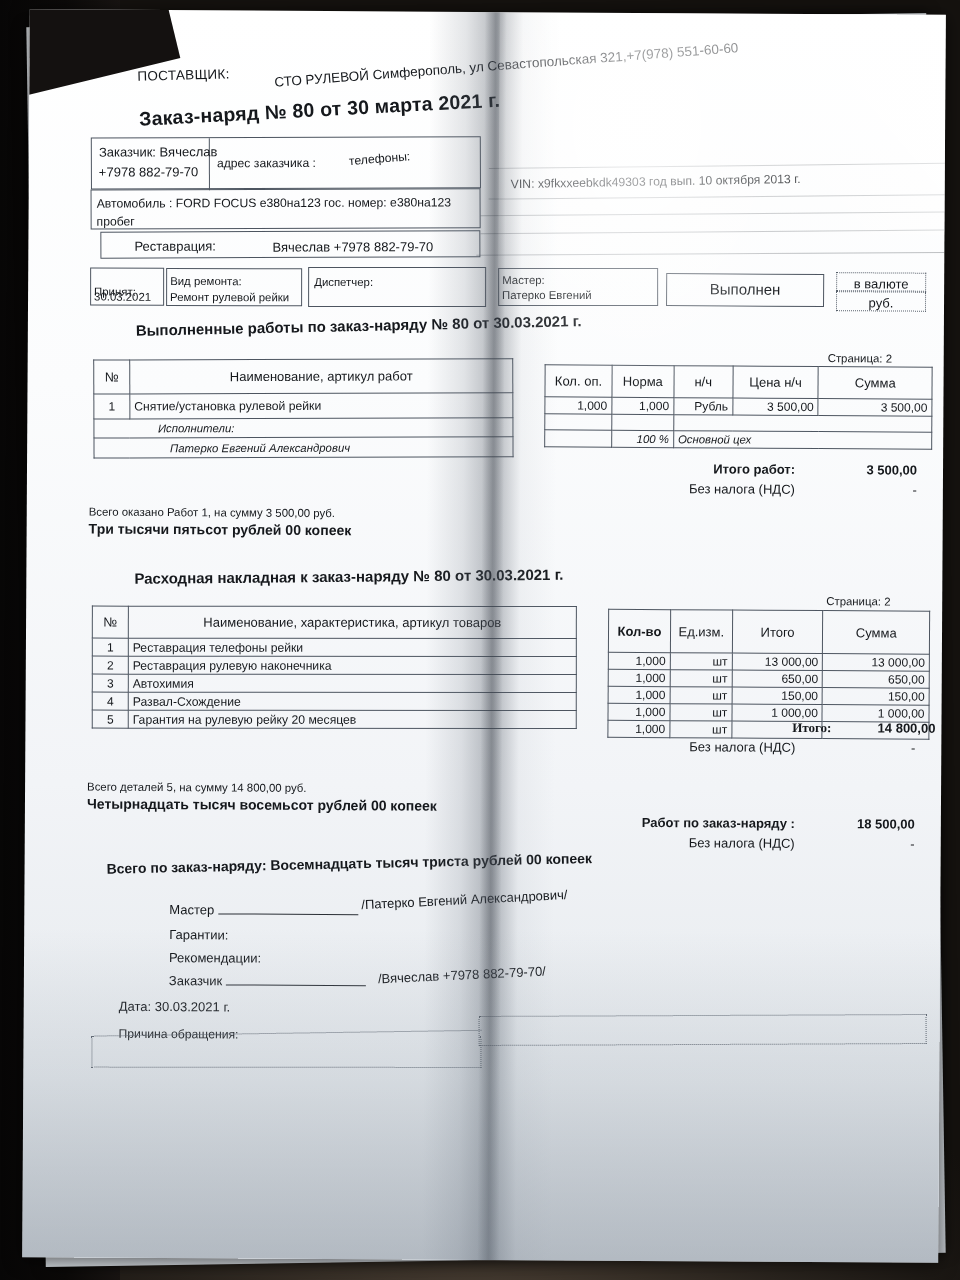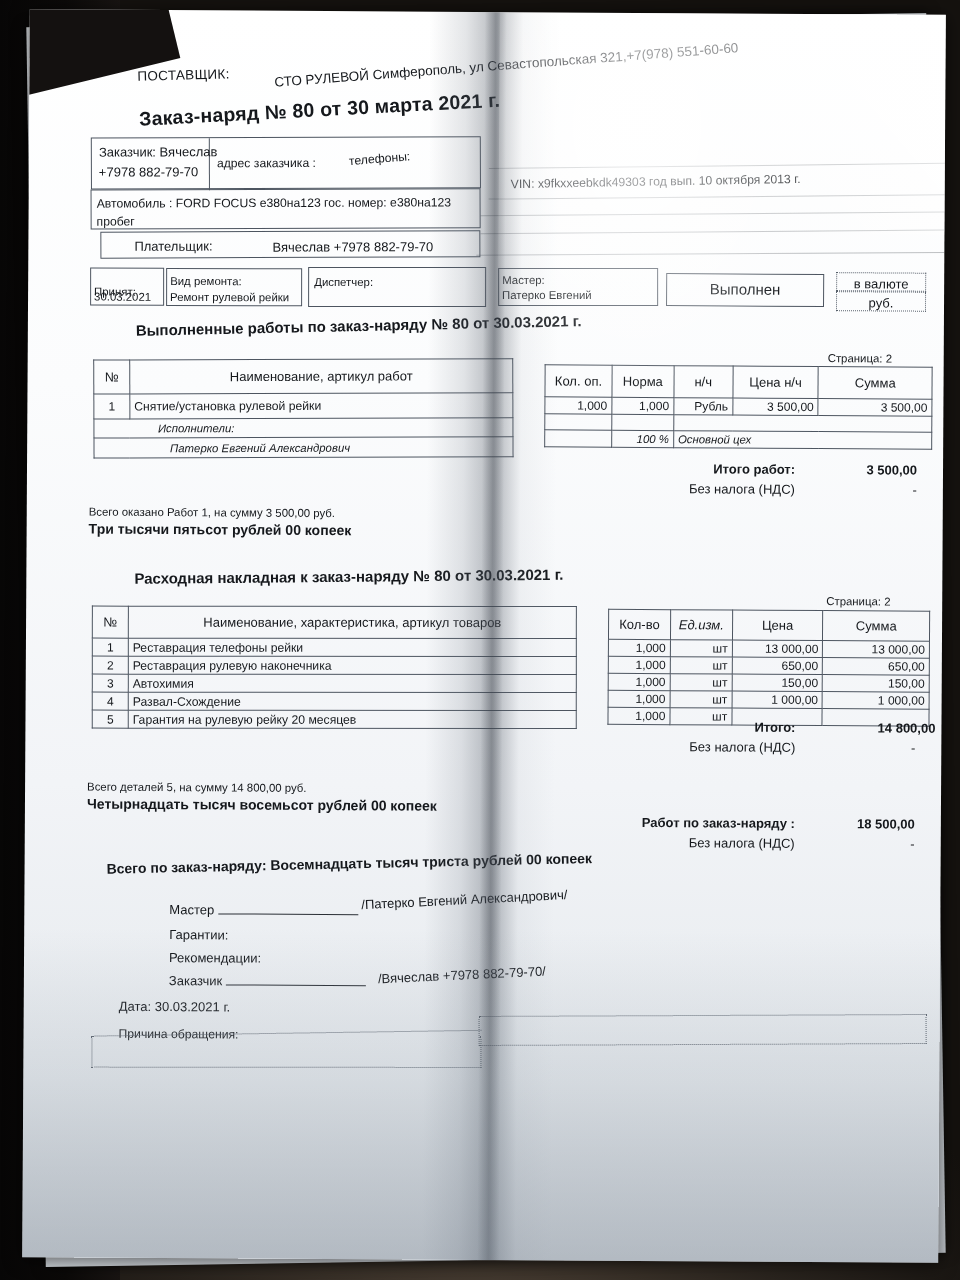--- a/index.html
+++ b/index.html
@@ -172,7 +172,7 @@
 
     <div class="box warpC" style="left:72px;top:222px;width:380px;height:27px;"></div>
     <div class="row warpC" style="left:106px;top:227px;">
-      <span class="s13 nw">Плательщик:</span>
+      <span class="s13 nw">Реставрация:</span>
     </div>
     <div class="row warpC" style="left:244px;top:227px;">
       <span class="s13 nw">Вячеслав +7978 882-79-70</span>

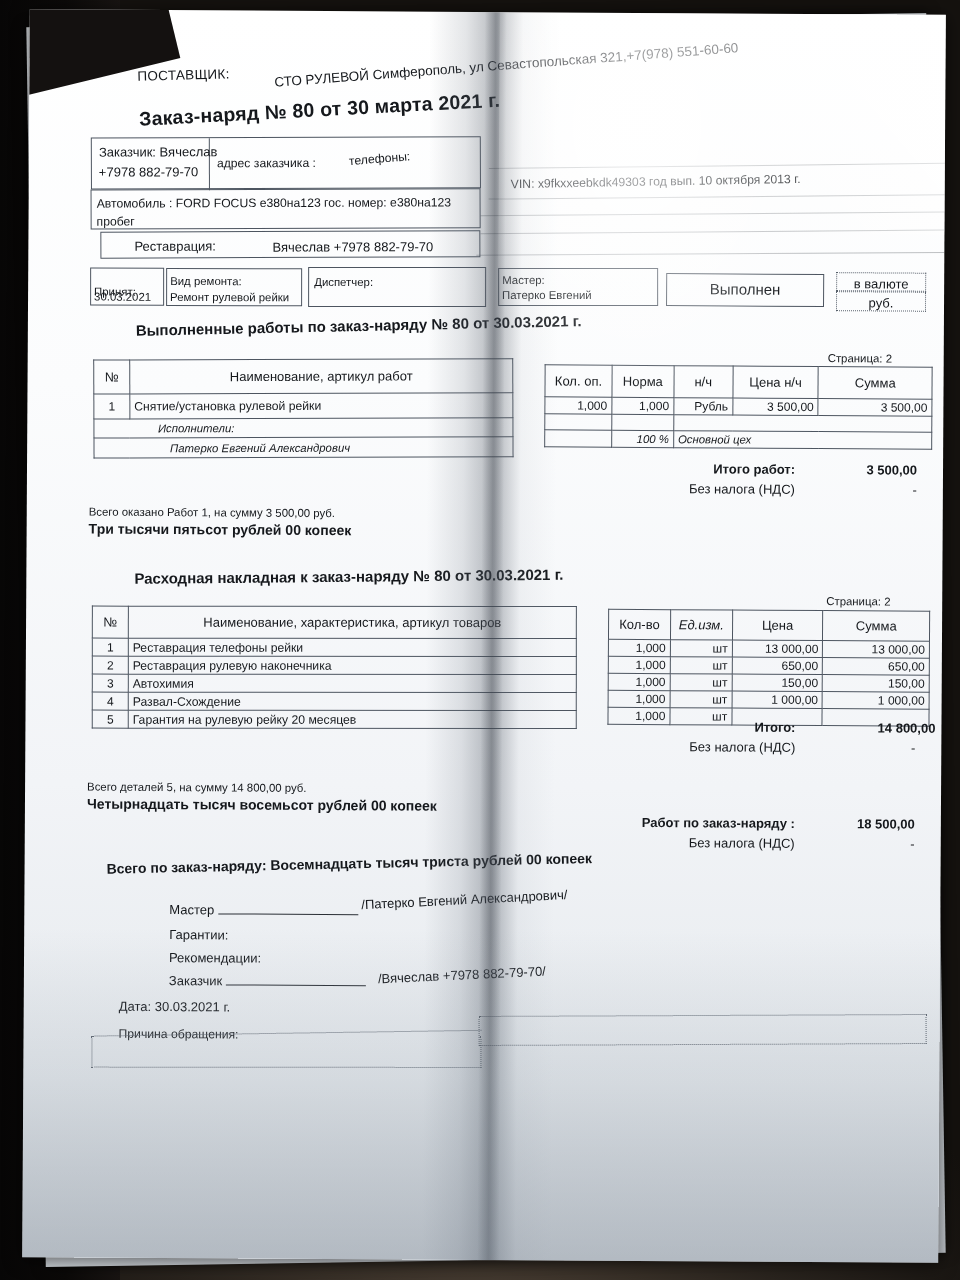--- a/index.html
+++ b/index.html
@@ -339,7 +339,7 @@
     <table class="grid" style="left:582px;top:596px;width:322px;">
       <tbody>
           <tr>
-        <th style="width:62px;height:30px;">Кол-во</th>
+        <th style="width:62px;height:43px;font-weight:bold;">Кол-во</th>
         <th style="width:62px;font-style:italic;">Ед.изм.</th>
         <th style="width:91px;">Цена</th>
         <th style="width:107px;">Сумма</th>

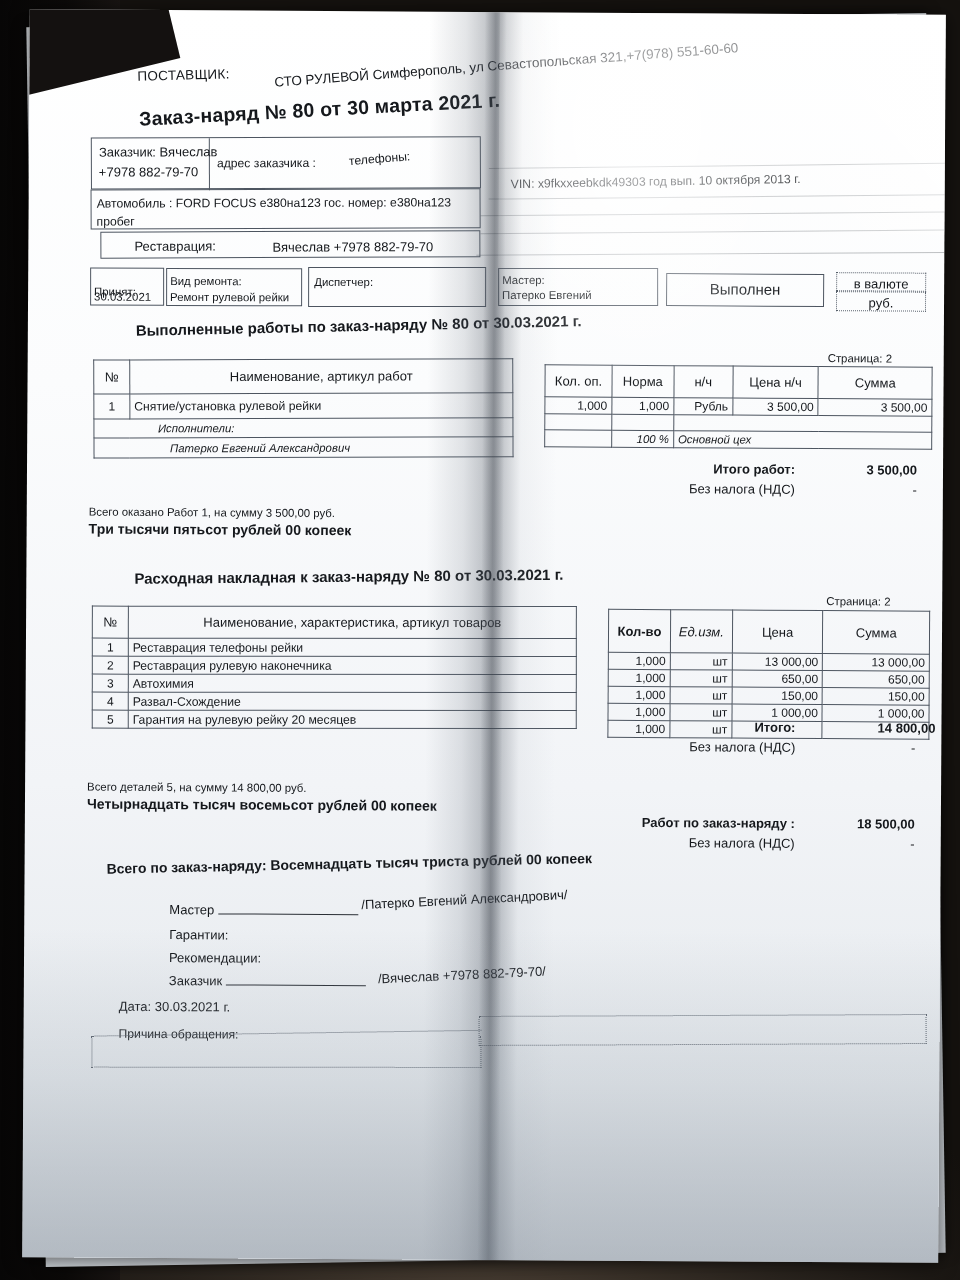--- a/index.html
+++ b/index.html
@@ -340,7 +340,7 @@
       <tbody>
           <tr>
         <th style="width:62px;height:43px;font-weight:bold;">Кол-во</th>
-        <th style="width:62px;font-style:italic;">Ед.изм.</th>
+        <th style="width:62px;">Ед.изм.</th>
         <th style="width:91px;">Цена</th>
         <th style="width:107px;">Сумма</th>
       </tr>

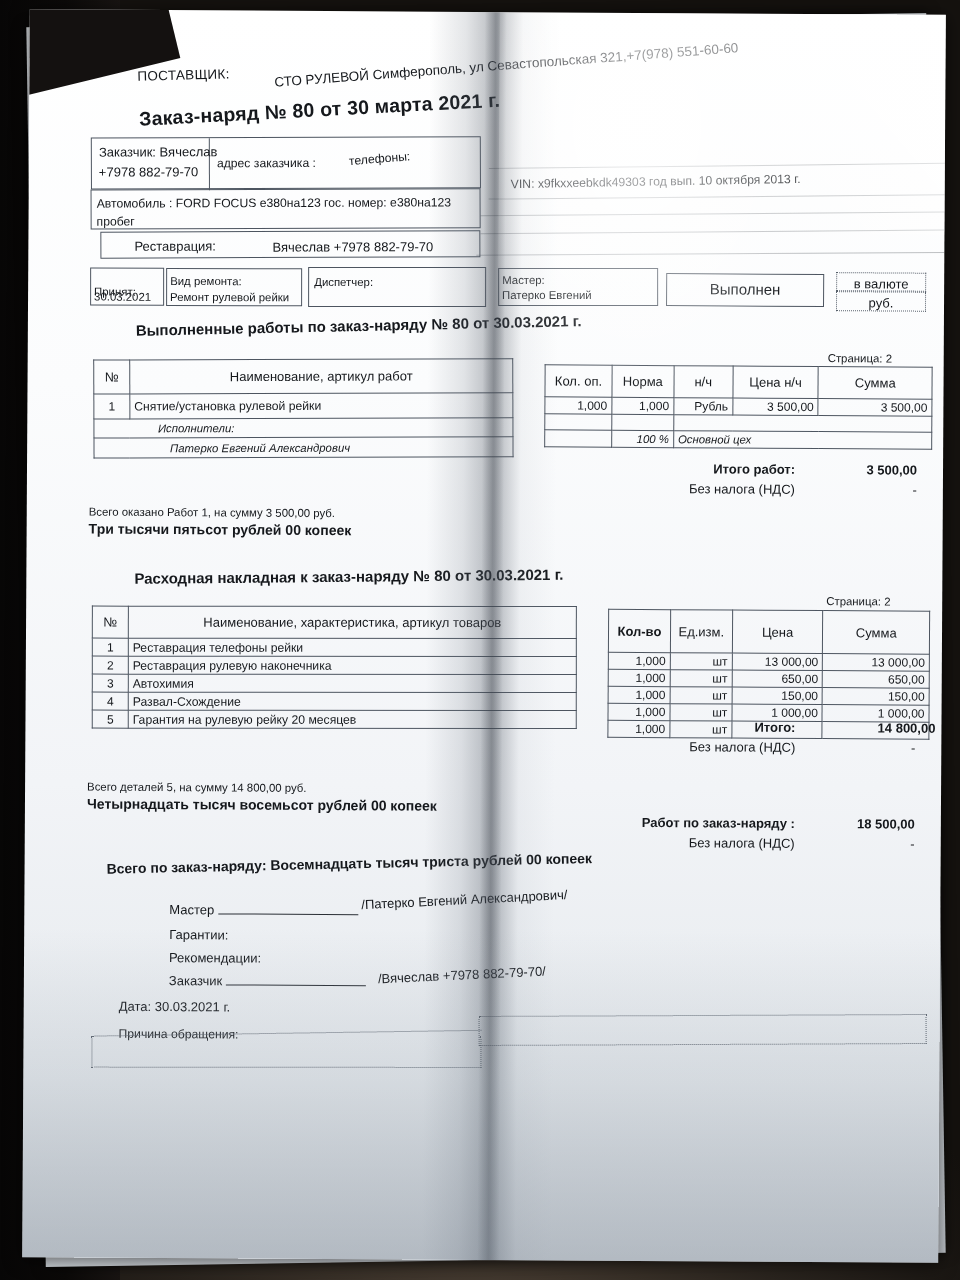--- a/index.html
+++ b/index.html
@@ -341,7 +341,7 @@
           <tr>
         <th style="width:62px;height:43px;font-weight:bold;">Кол-во</th>
         <th style="width:62px;">Ед.изм.</th>
-        <th style="width:91px;">Цена</th>
+        <th style="width:91px;">Итого</th>
         <th style="width:107px;">Сумма</th>
       </tr>
       <tr>

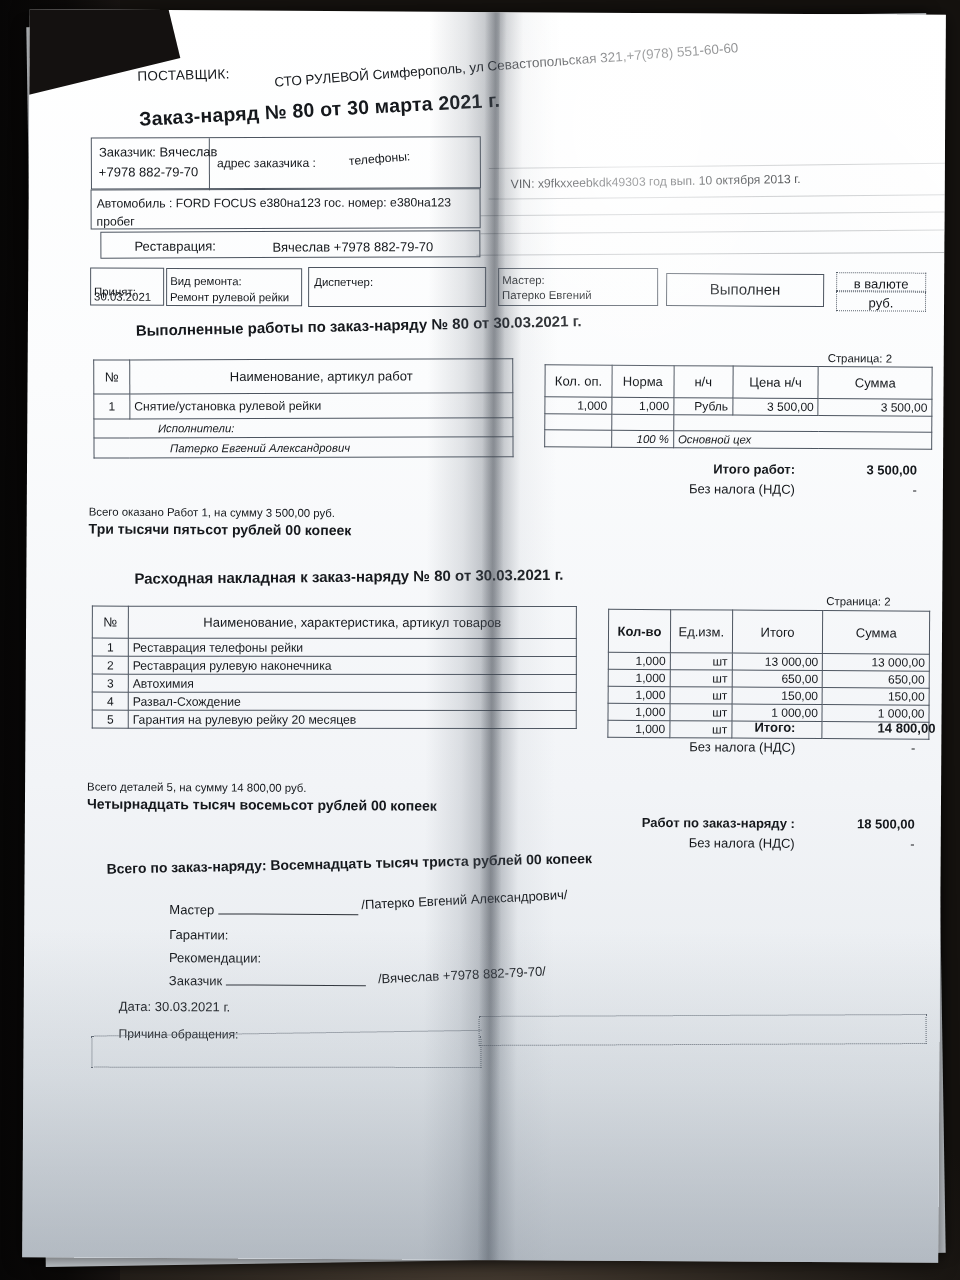--- a/index.html
+++ b/index.html
@@ -377,7 +377,7 @@
     </tbody>
       </table>
 
-    <div class="row ta-r" style="left:610px;top:704px;width:160px;">
+    <div class="row ta-r" style="left:646px;top:704px;width:160px;font-family:Liberation Serif, serif;">
       <span class="s13 b">Итого:</span>
     </div>
     <div class="row ta-r" style="left:798px;top:704px;width:112px;">

